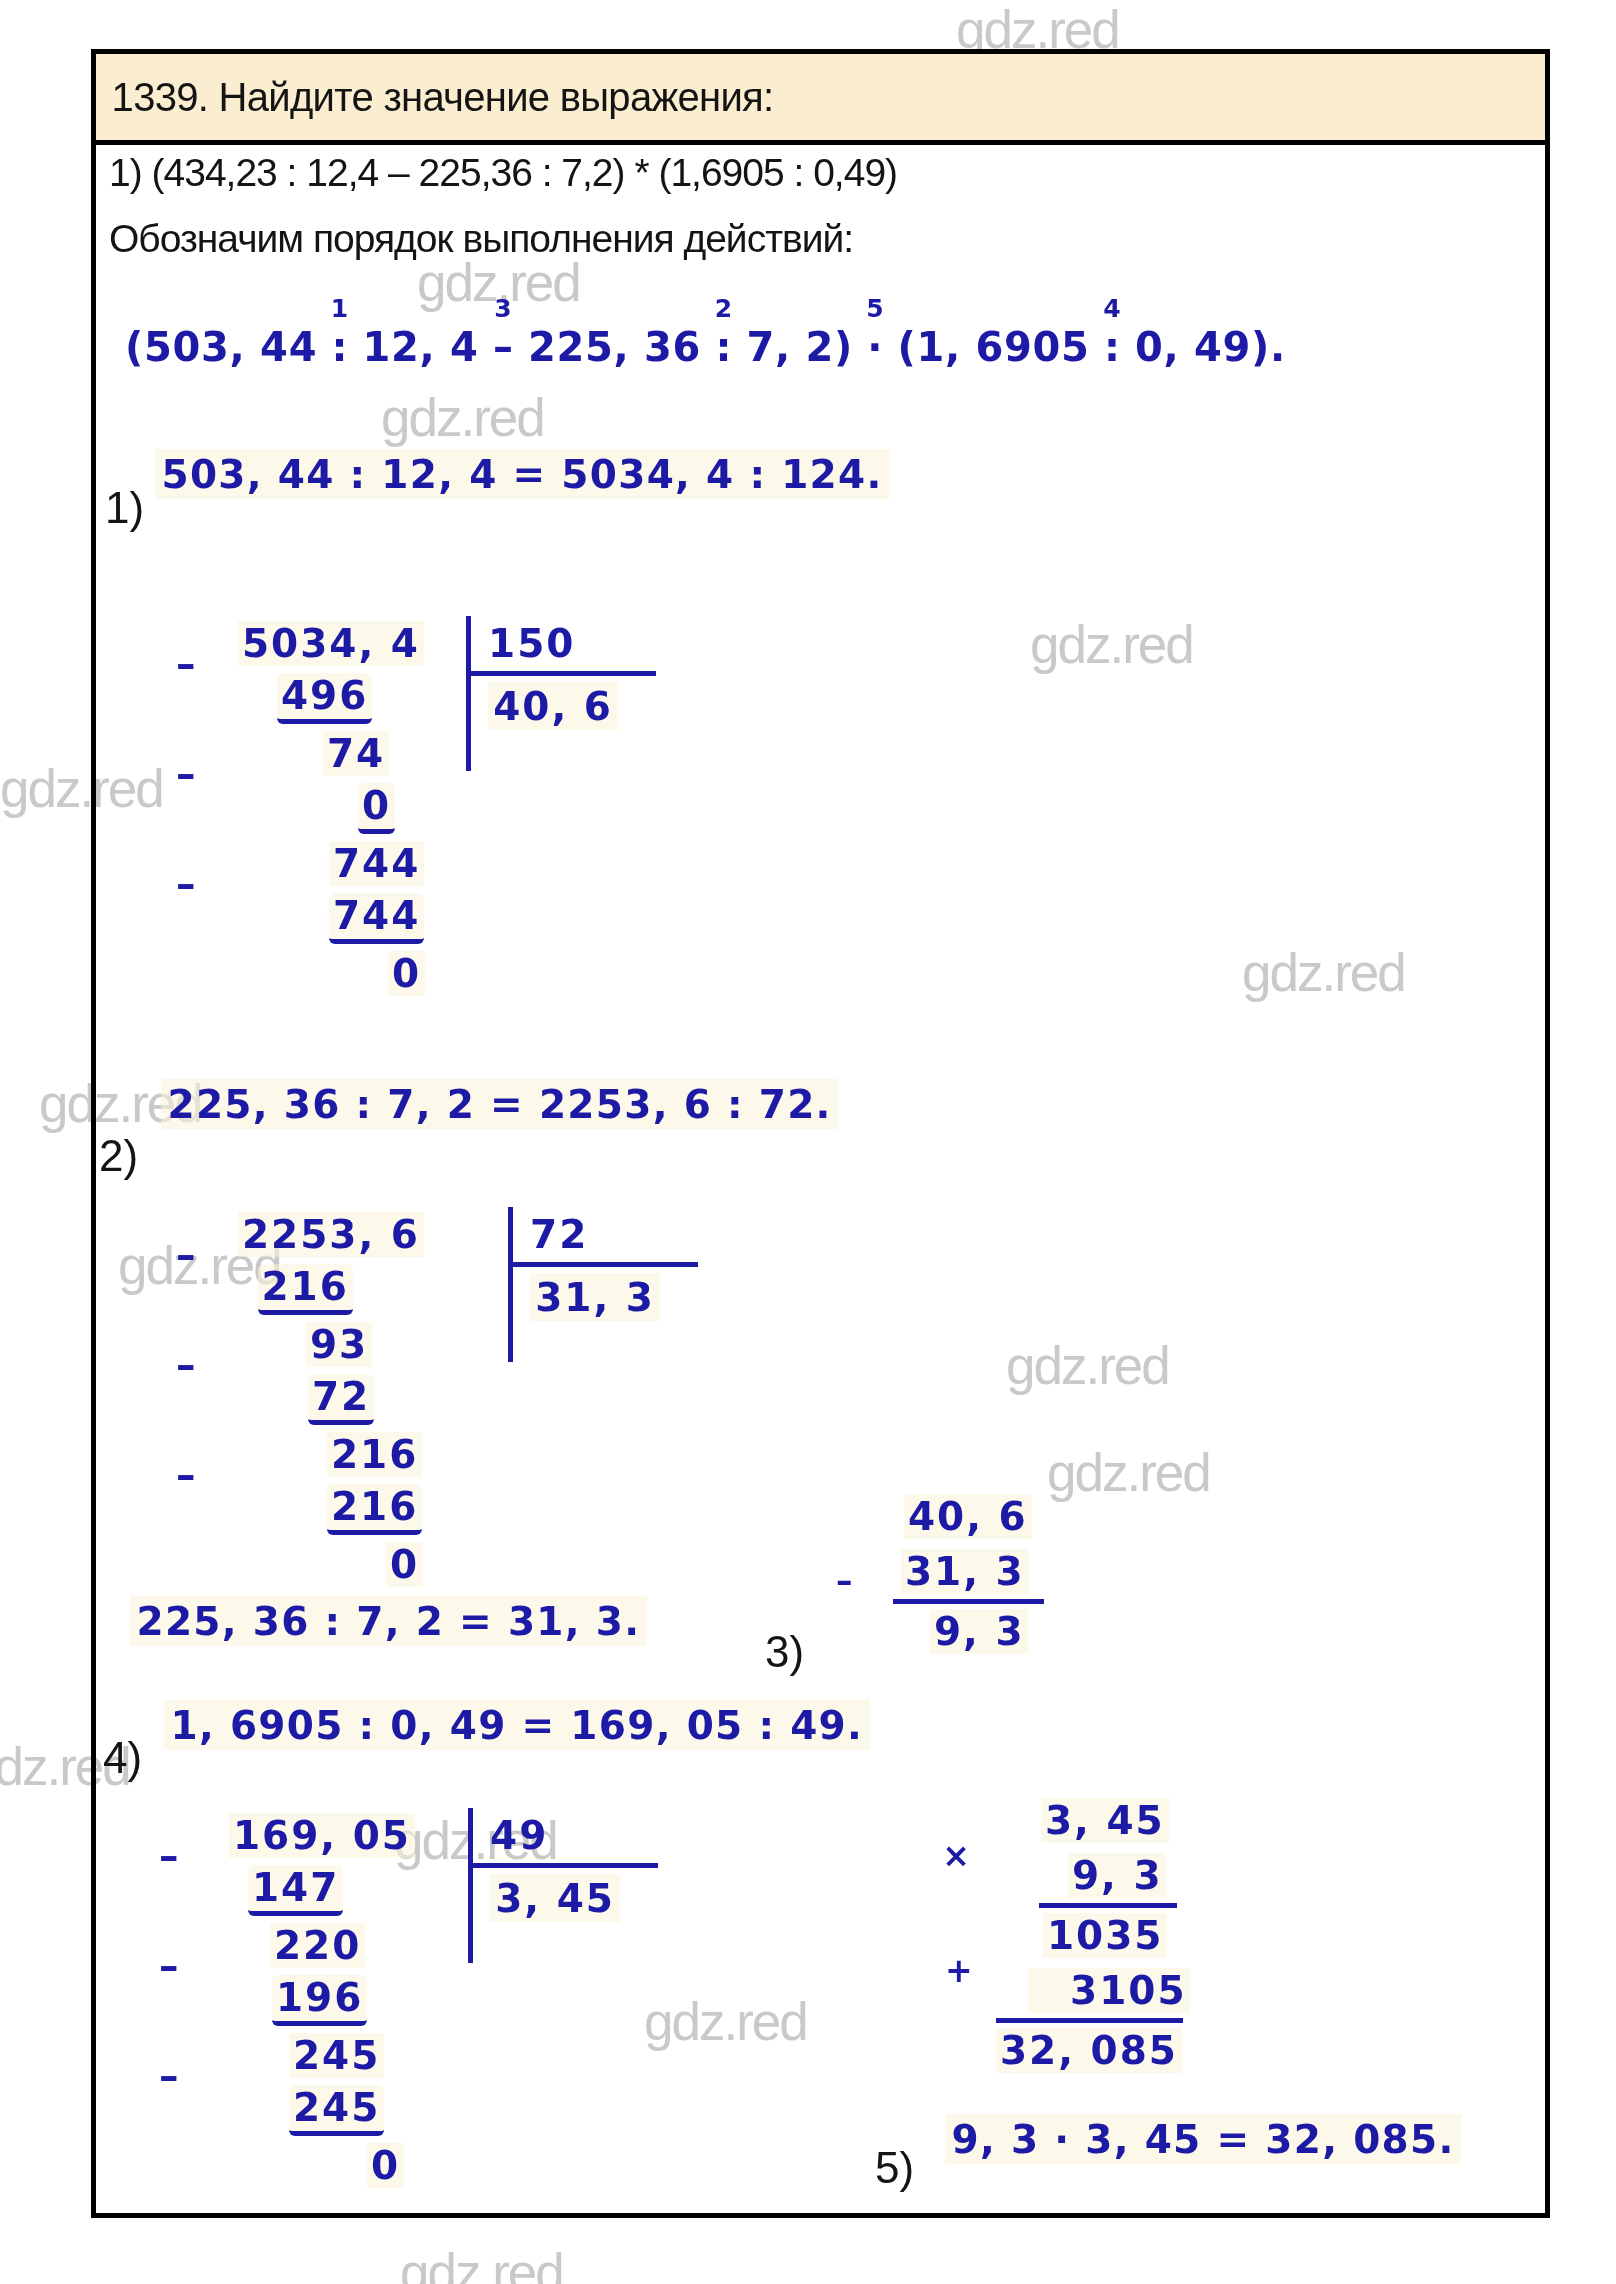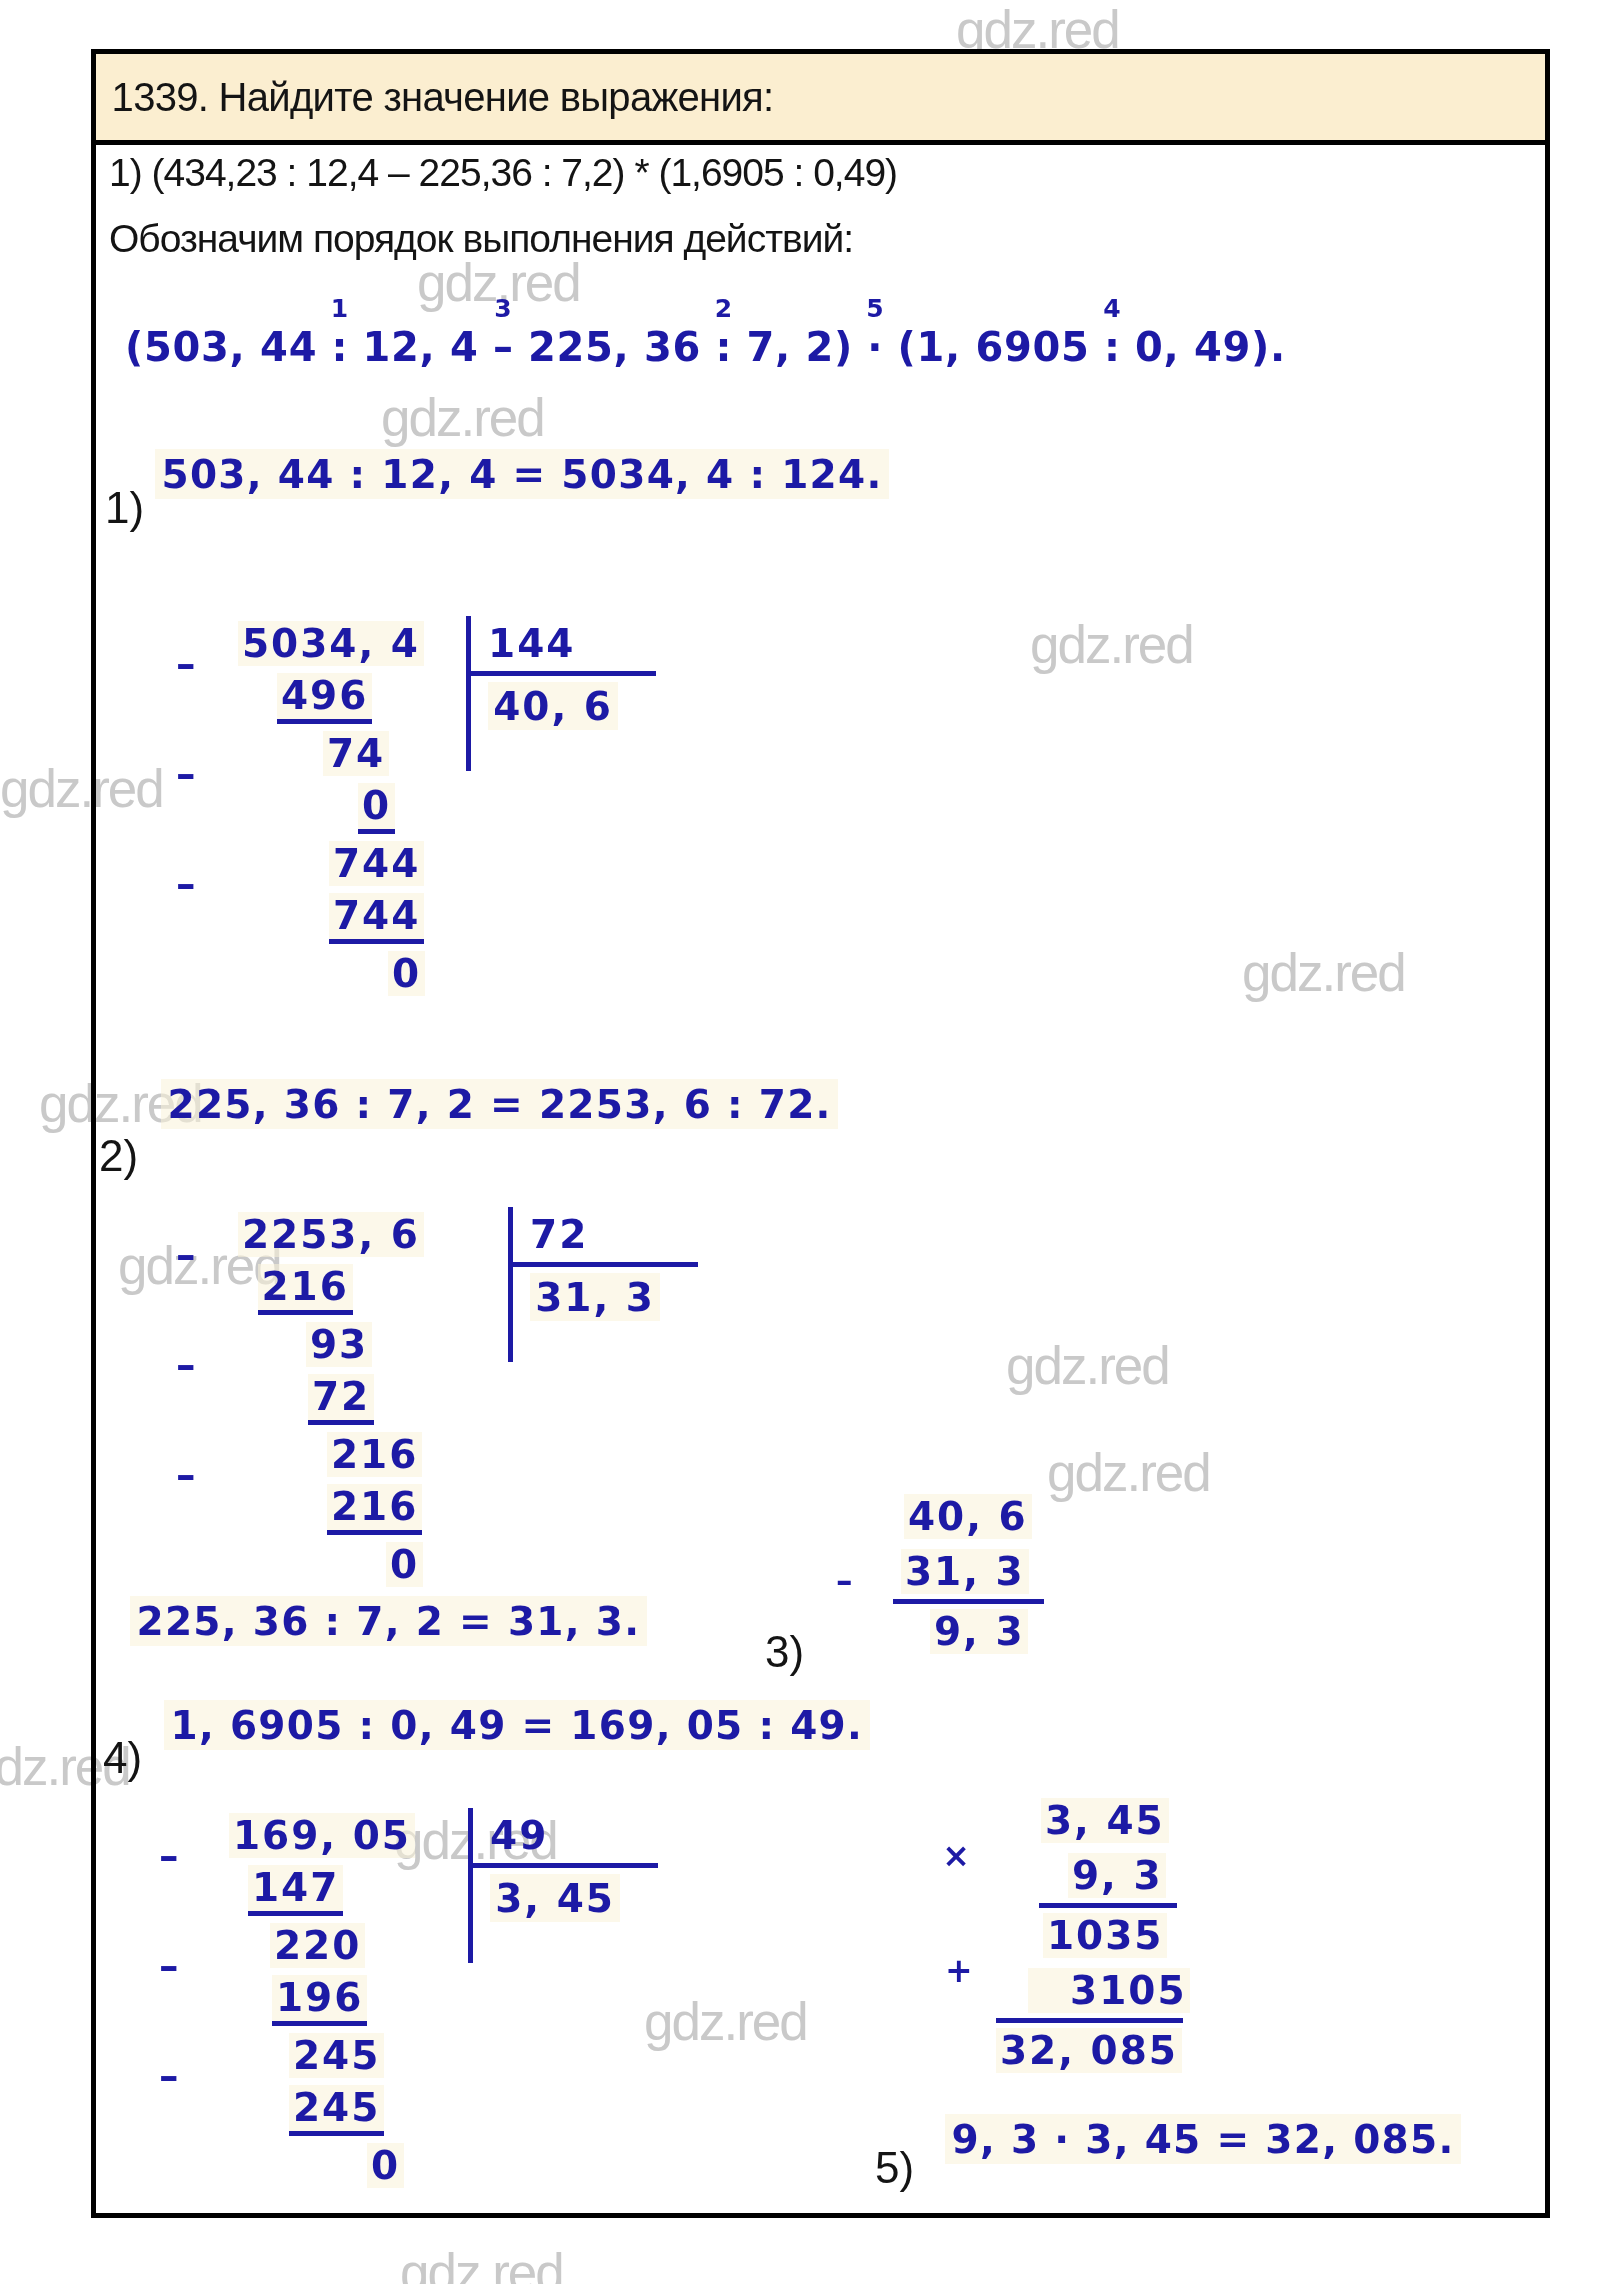--- a/index.html
+++ b/index.html
@@ -121,7 +121,7 @@
         </div>
       </div>
     <div class="bracket">
-      <div class="divisor">144</div>
+      <div class="divisor">150</div>
       <div class="quotient">
           <span>40, 6</span>
         </div>

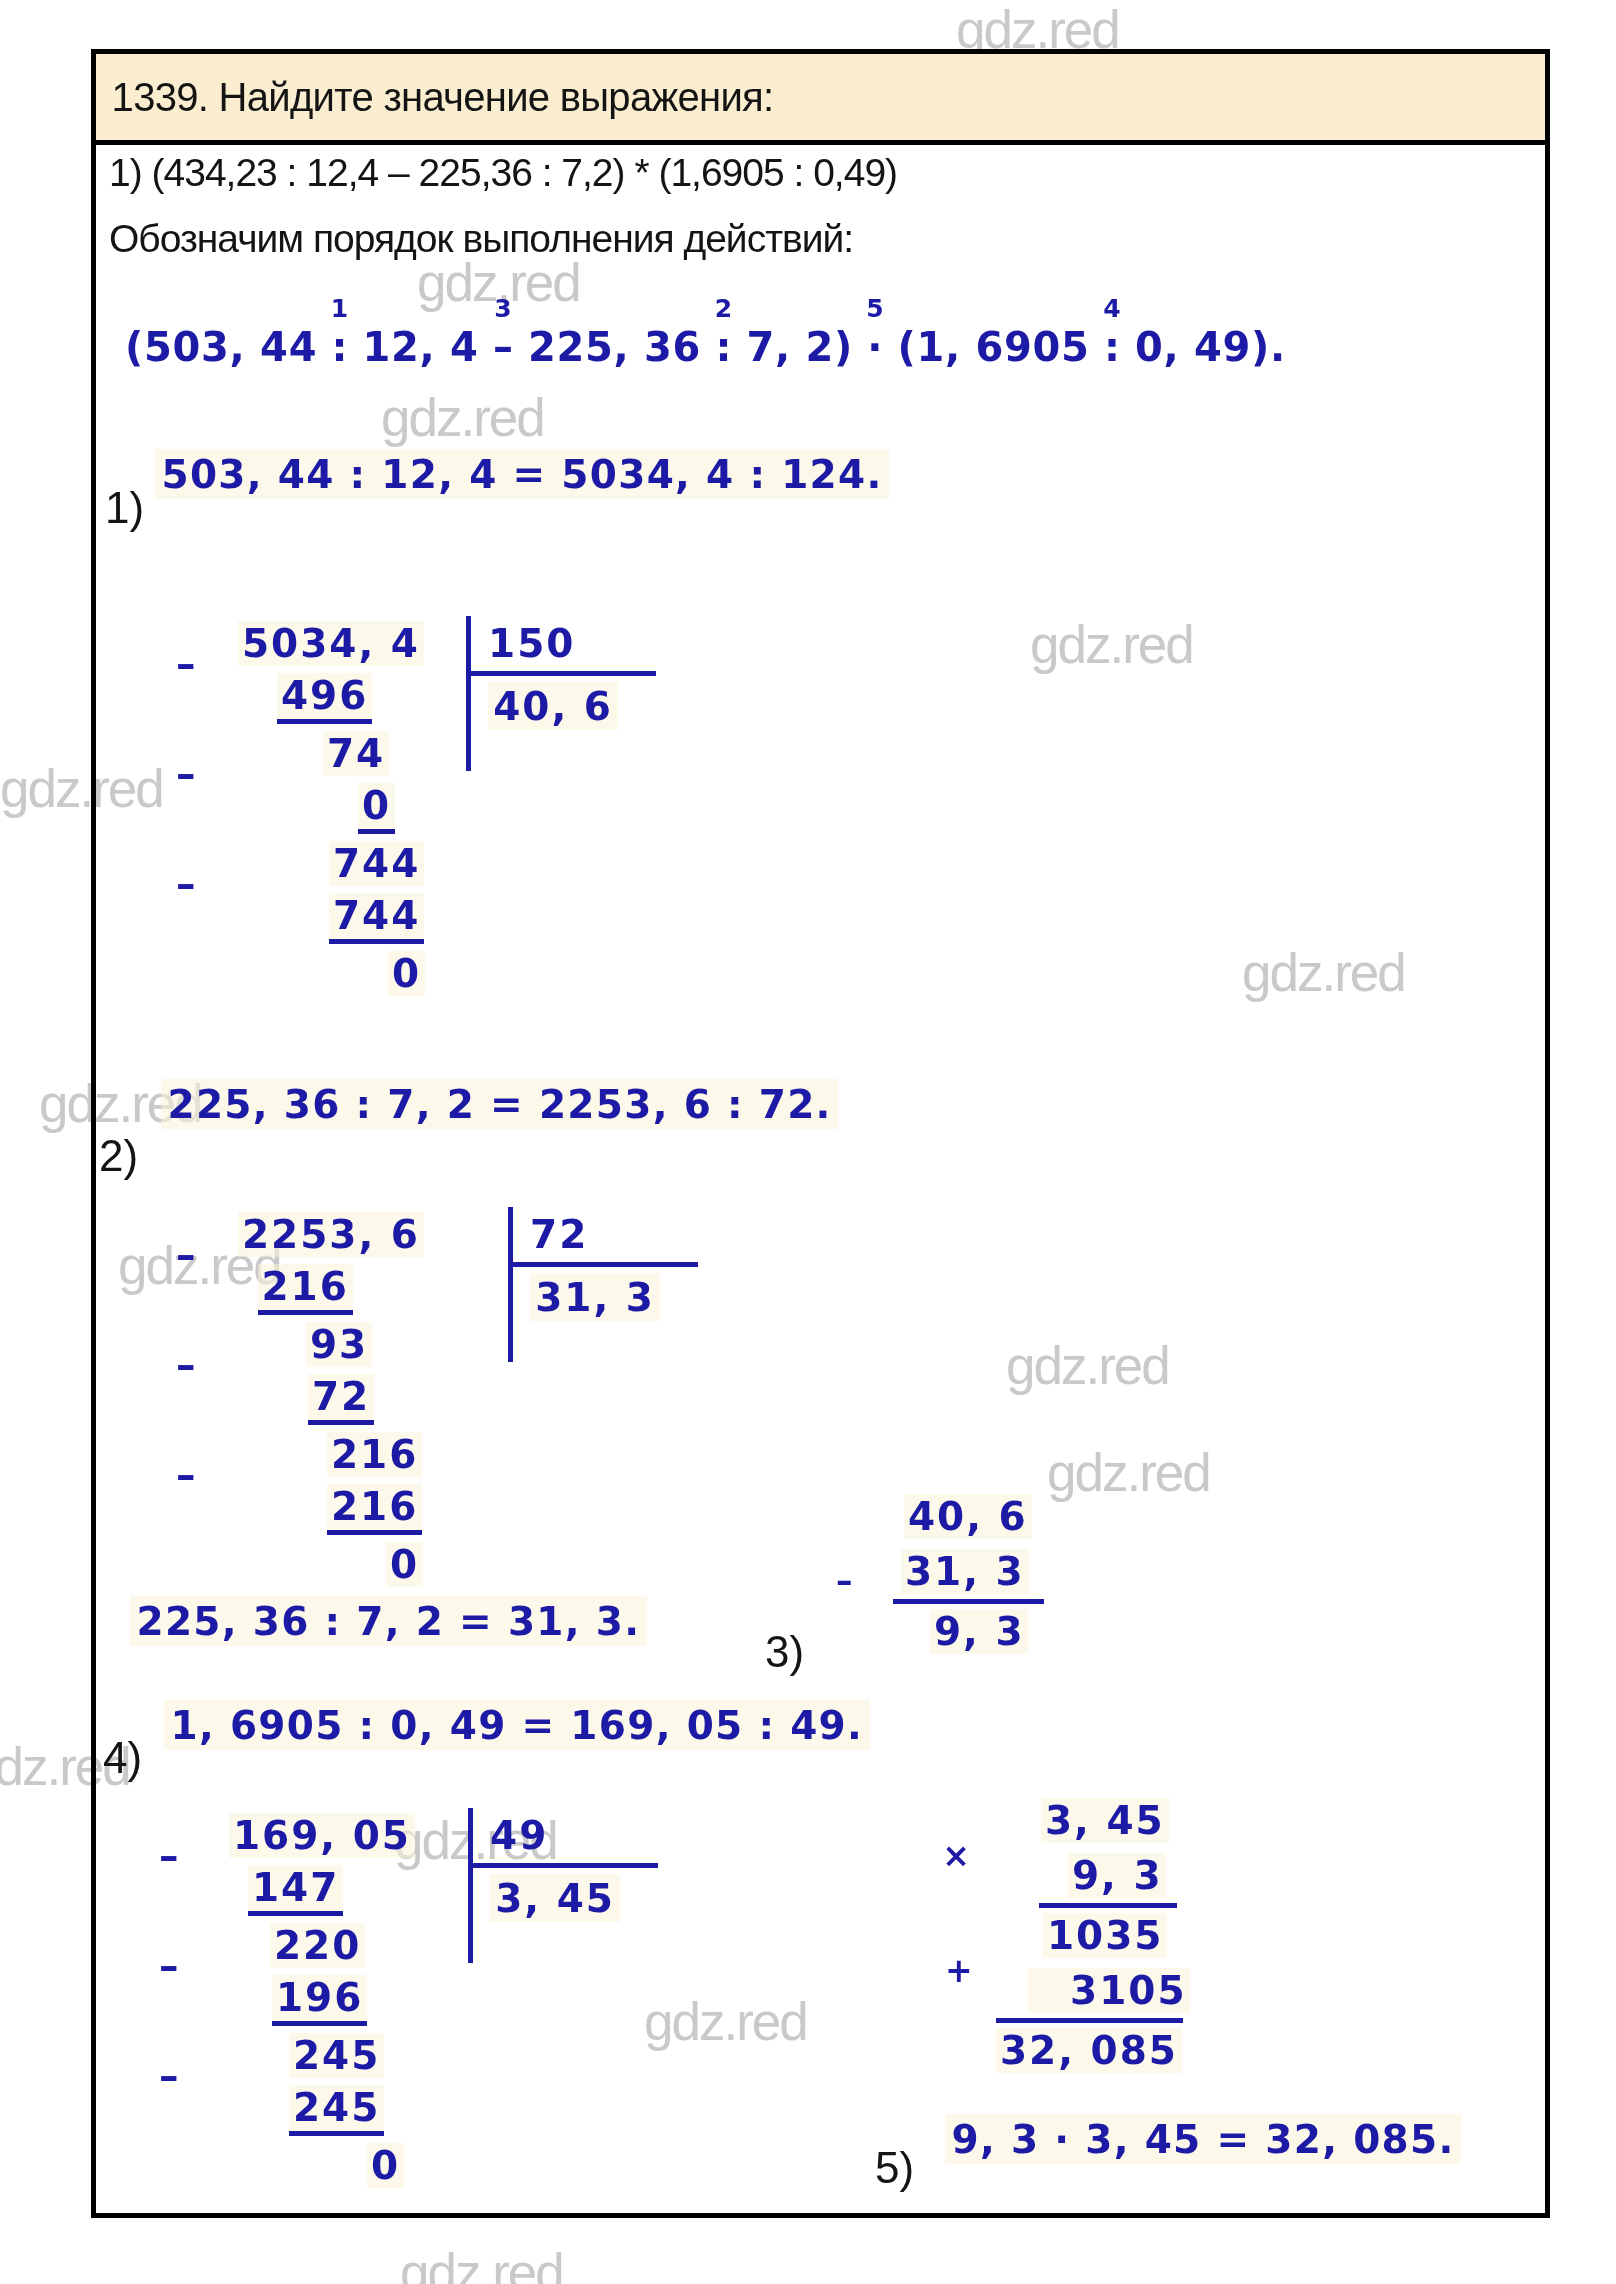--- a/index.html
+++ b/index.html
@@ -39,7 +39,7 @@
   .dd-col{display:flex;flex-direction:column;}
   .drow{position:relative;height:55px;display:flex;align-items:center;}
   .drow .txt{display:inline-block;white-space:pre;background:var(--hl);padding:0 3.9px;}
-  .drow.u .txt{border-bottom:5.2px solid var(--ink);padding-bottom:1.3px;}
+  .drow.u .txt{border-bottom:5.2px solid var(--ink);padding-bottom:1.3px;border-radius:6px;}
   .drow .minus{display:none;}
   .drow.has-minus .minus{display:block;position:absolute;left:-62px;top:-30px;font-weight:700;}
   .bracket{border-left:5.2px solid var(--ink);width:190px;height:155px;box-sizing:border-box;}

